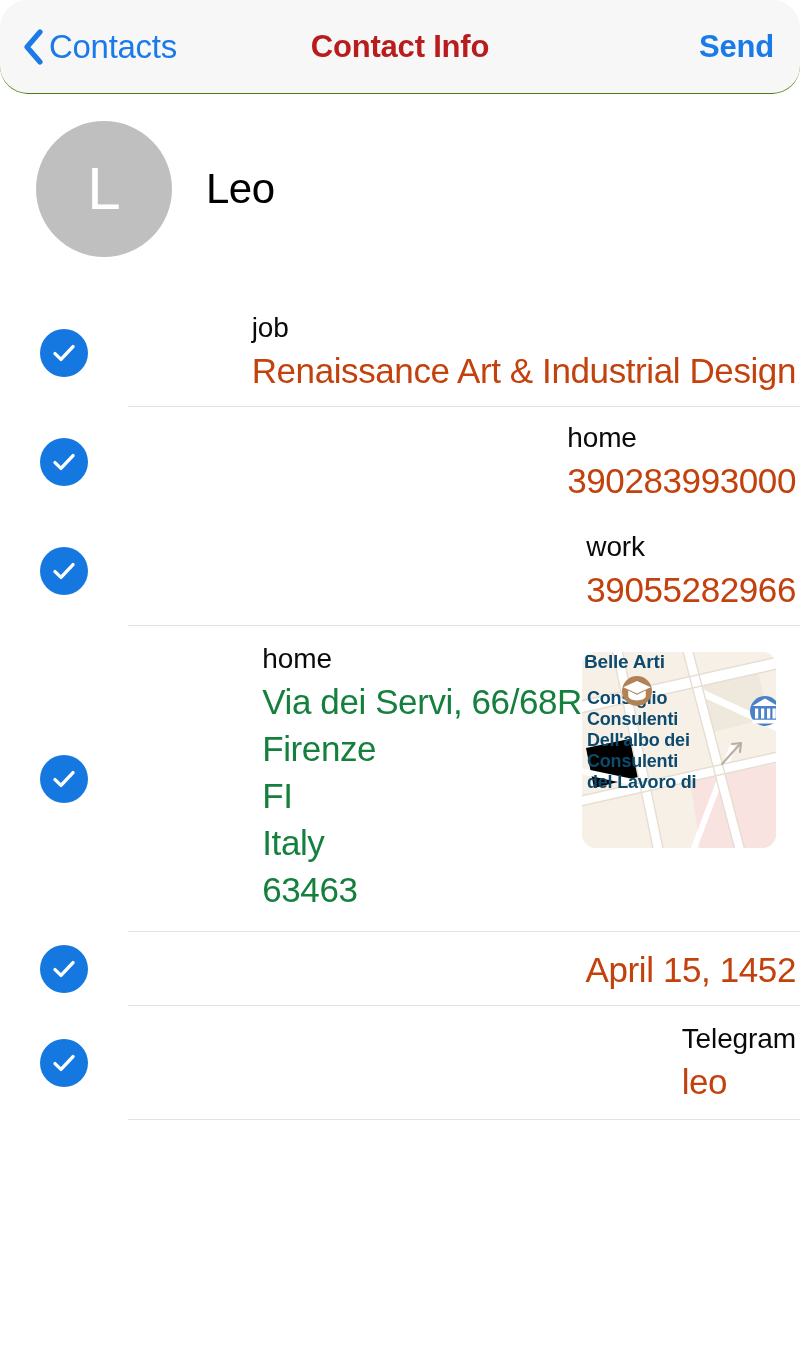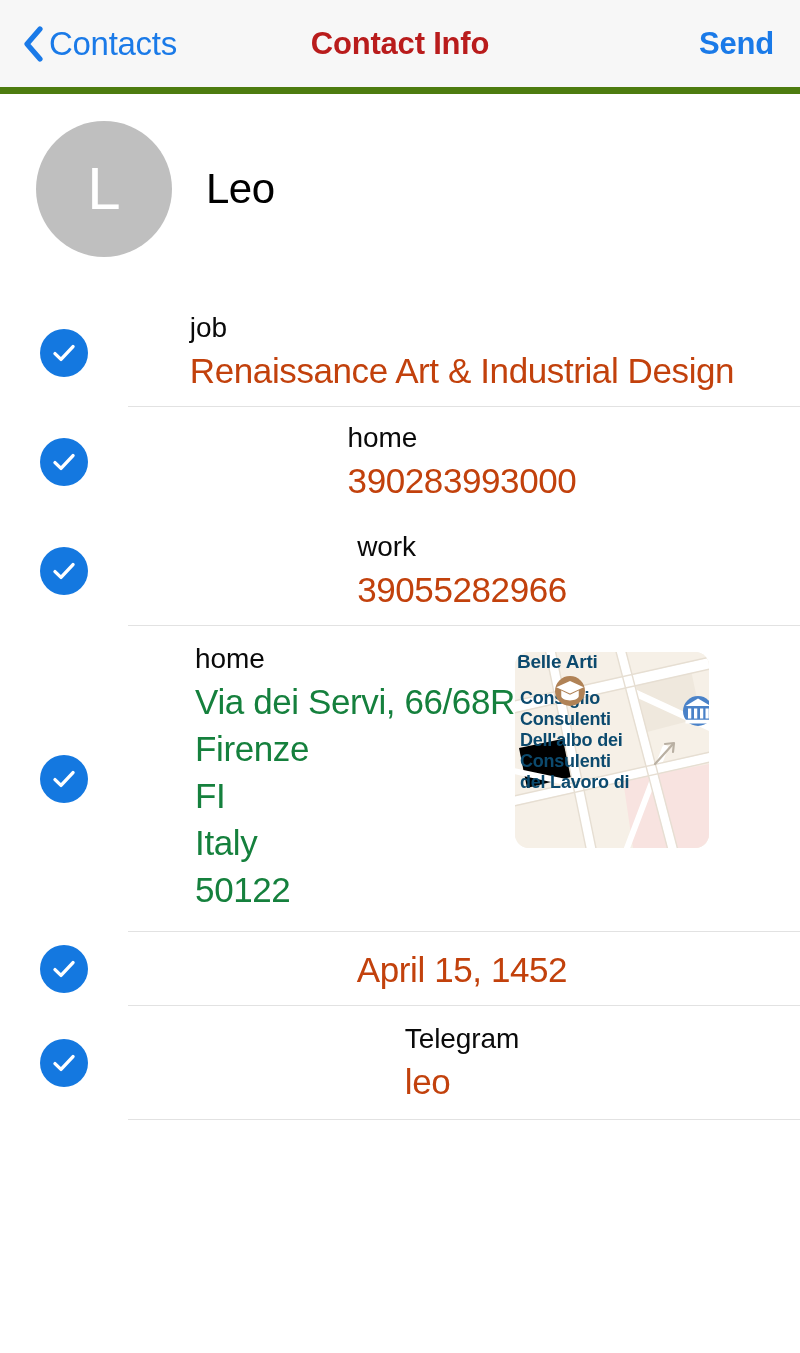--- a/index.html
+++ b/index.html
@@ -25,9 +25,10 @@
     position: relative;
     height: 94px;
     background: #f7f7f7;
-    border-bottom: 7px solid #4d7c0f;
-    display: flex;
-    align-items: center;
+    border-bottom: 1px solid #4d7c0f;
+    display: flex;
+    align-items: center;
+    border-radius: 28px;
   }
 
   .nav-back {

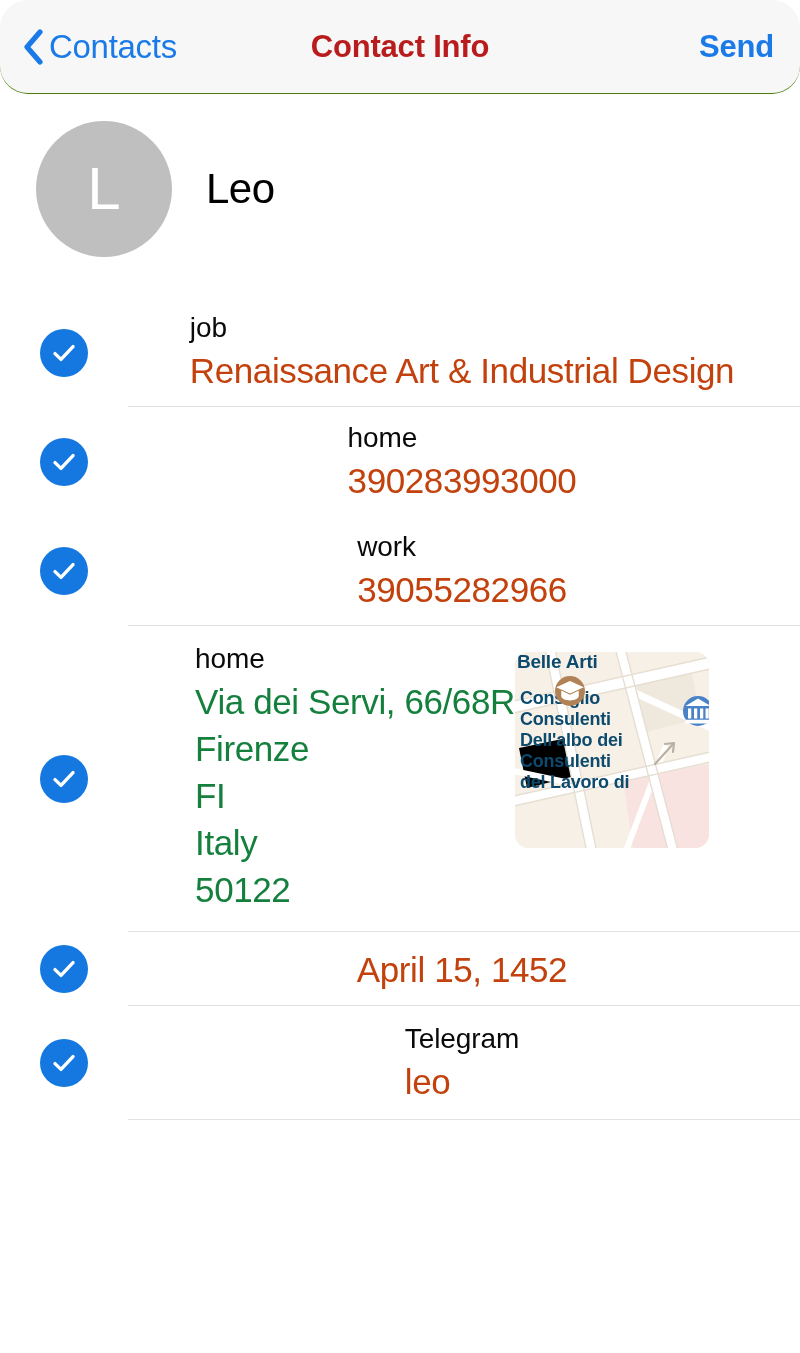--- a/index.html
+++ b/index.html
@@ -155,7 +155,7 @@
     padding-bottom: 14px;
     display: flex;
     align-items: flex-start;
-    justify-content: center;
+    justify-content: flex-end;
   }
 
   .field-text { min-width: 0; }

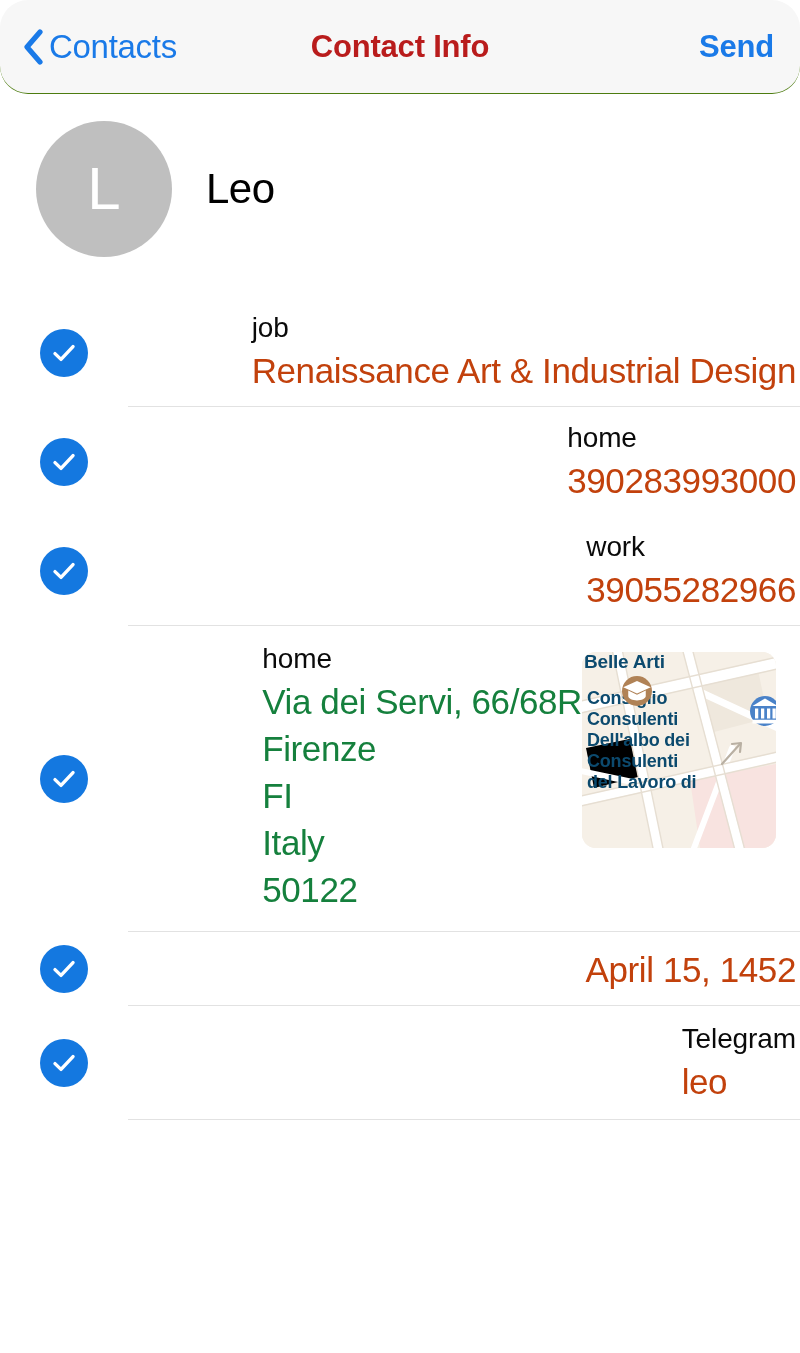--- a/index.html
+++ b/index.html
@@ -345,7 +345,7 @@
           <div class="addr-line">Firenze</div>
           <div class="addr-line">FI</div>
           <div class="addr-line">Italy</div>
-          <div class="addr-line">50122</div>
+          <div class="addr-line">63463</div>
         </div>
 
         <div class="map-thumb">

